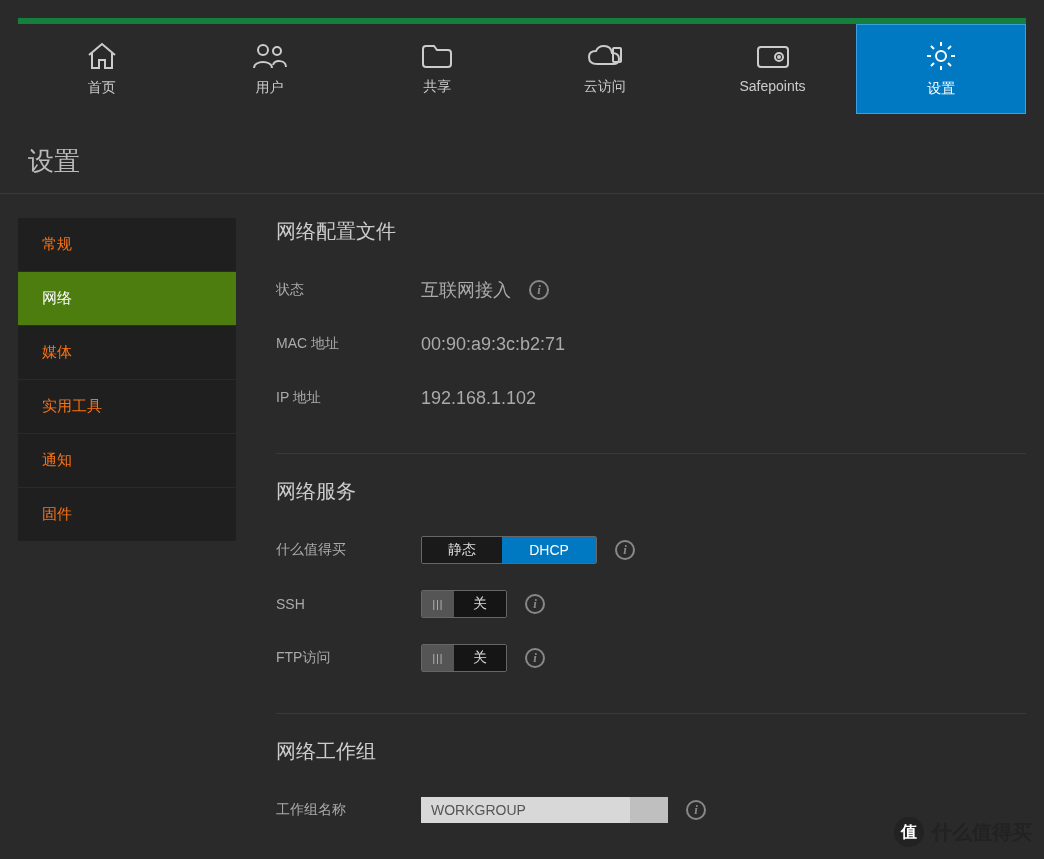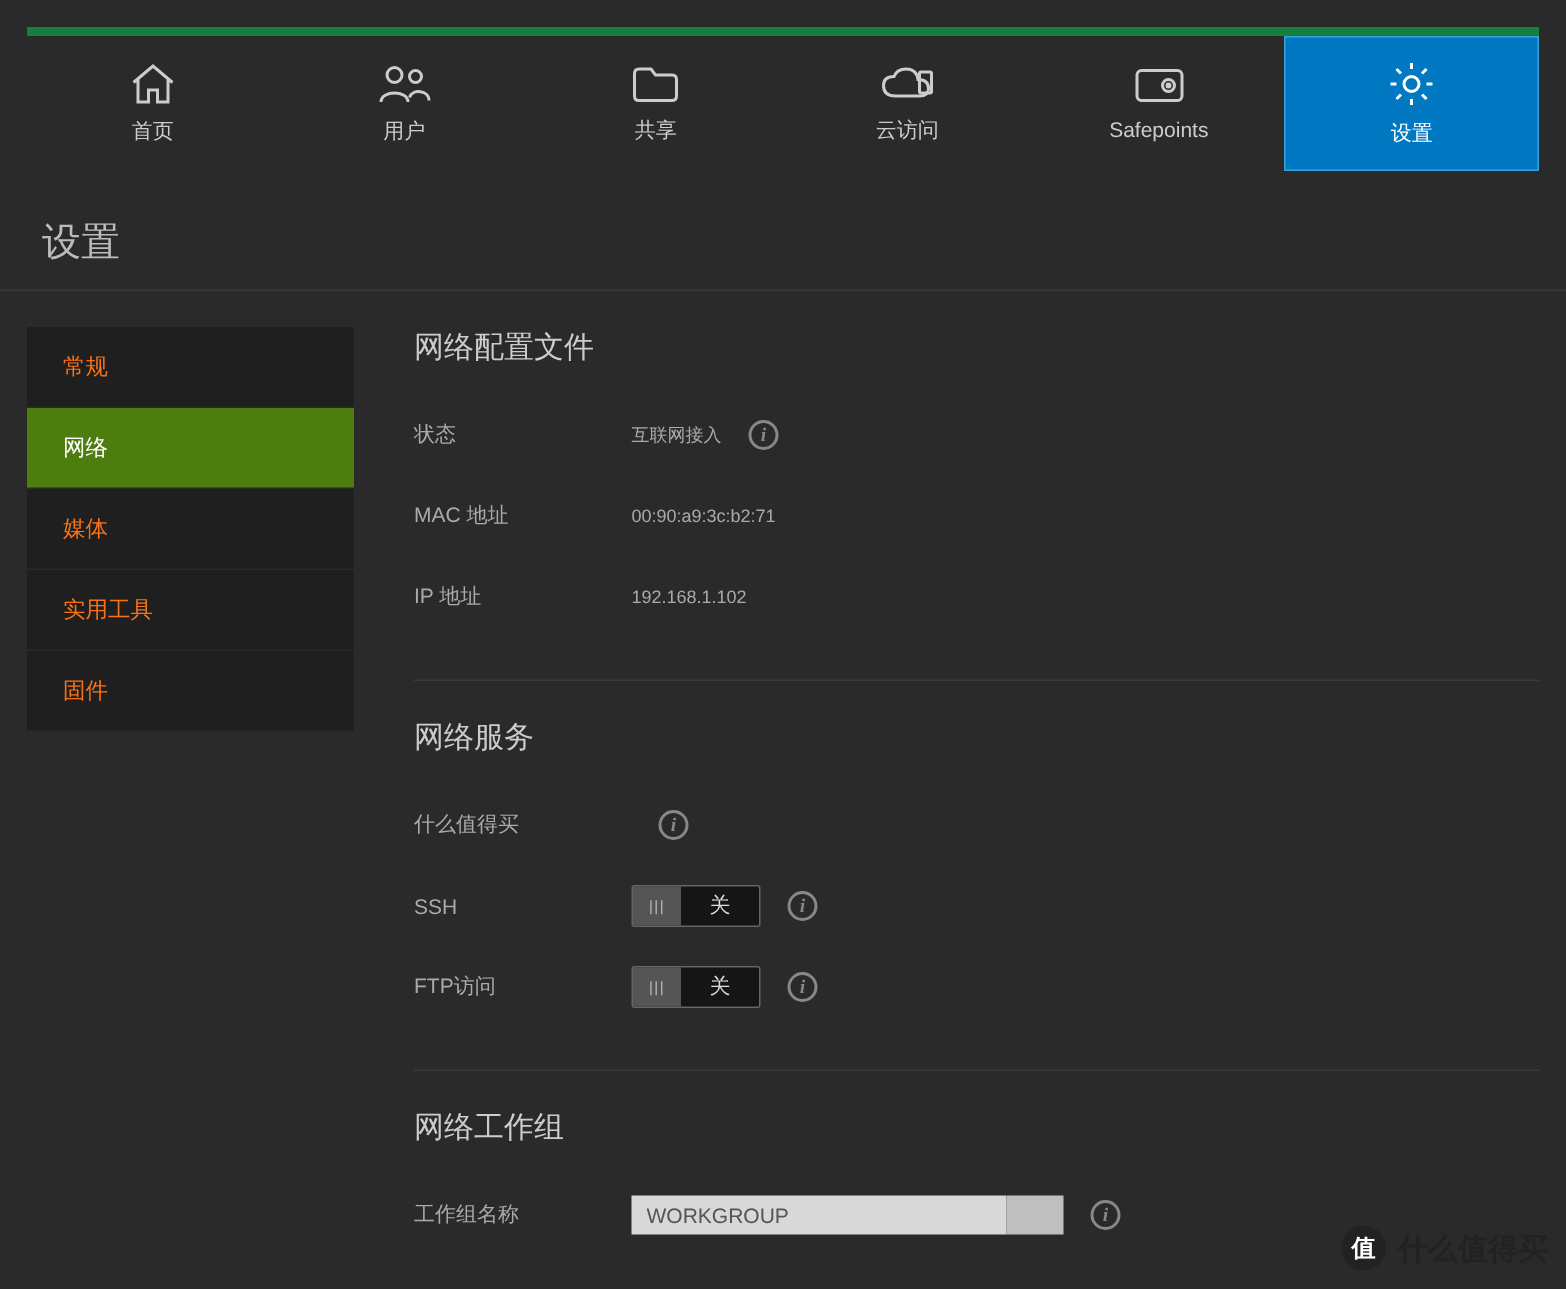--- a/index.html
+++ b/index.html
@@ -104,7 +104,7 @@
       flex-shrink: 0;
     }
     .row-value {
-      font-size: 12px;
+      font-size: 18px;
       color: #aaa;
       text-align: center;
     }

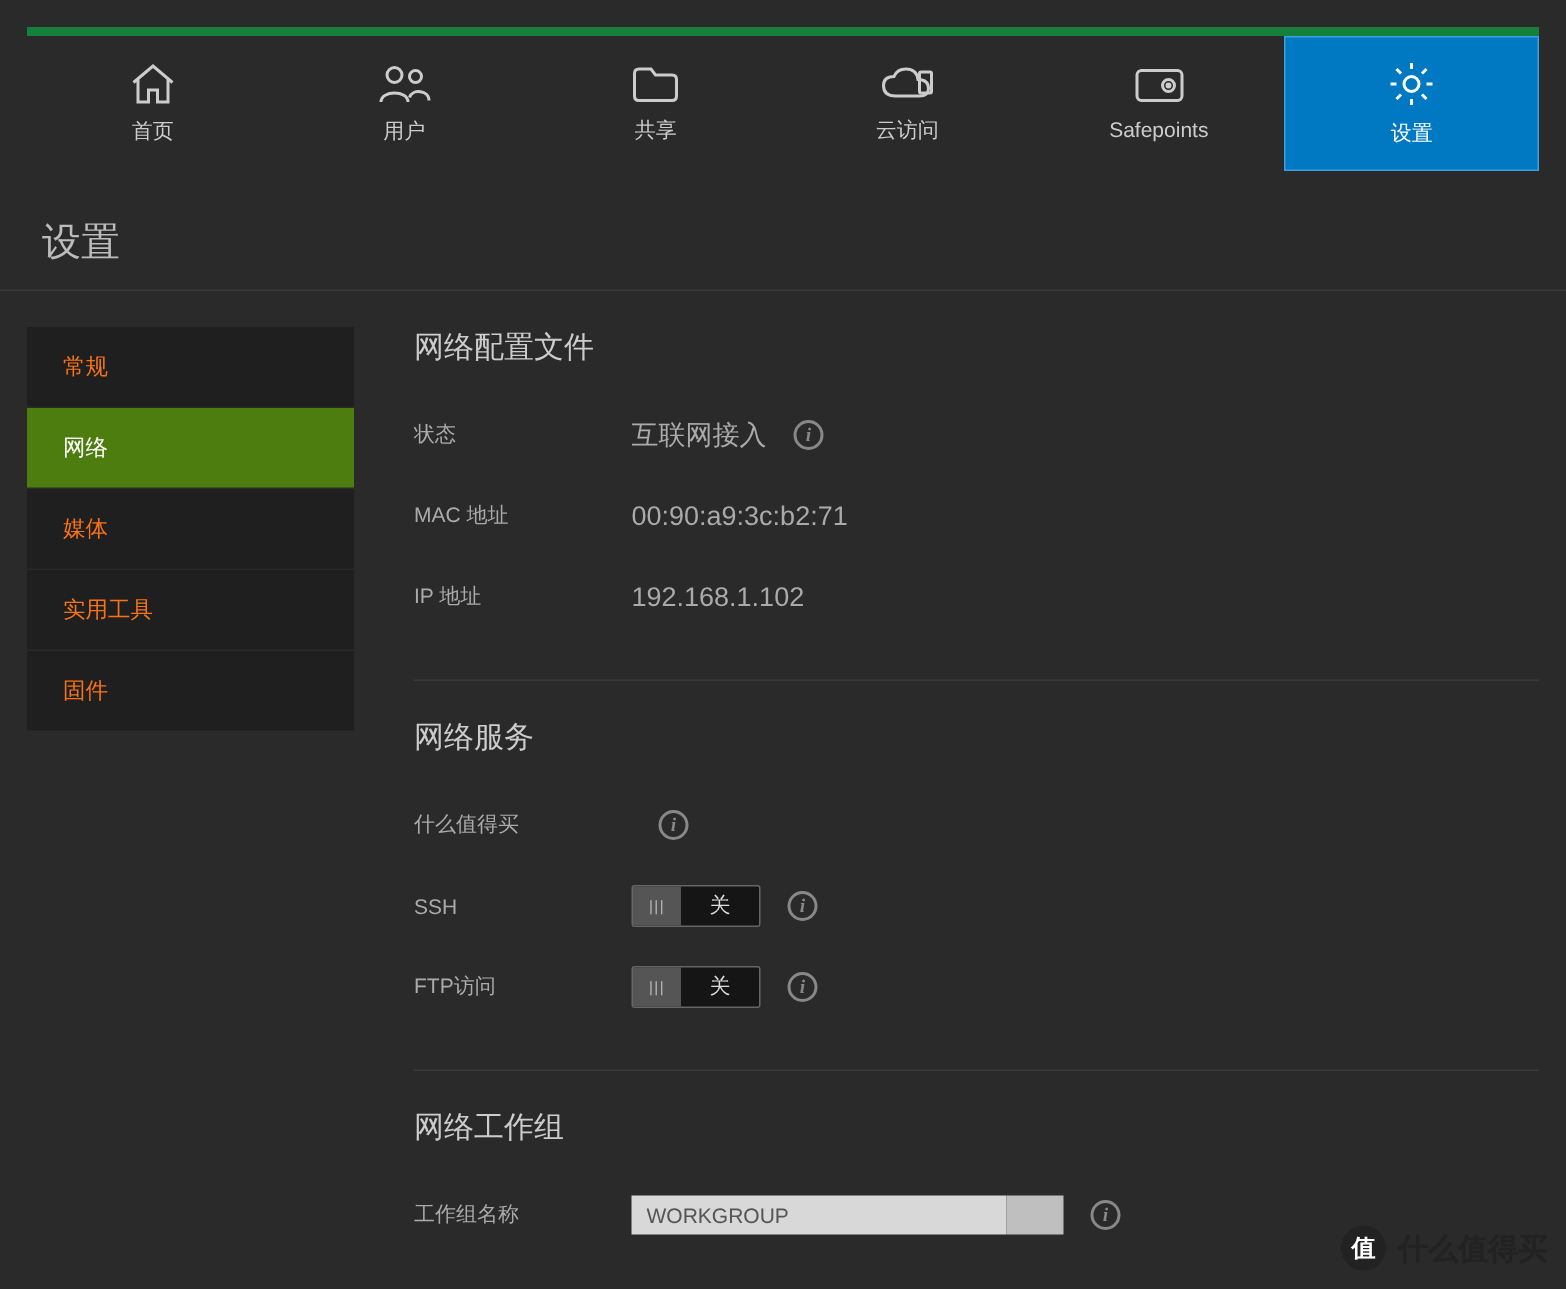--- a/index.html
+++ b/index.html
@@ -287,6 +287,9 @@
         <span>实用工具</span>
       </div>
     <div class="sidebar-item">
+        <span>通知</span>
+      </div>
+    <div class="sidebar-item">
         <span>固件</span>
       </div>
   </div>

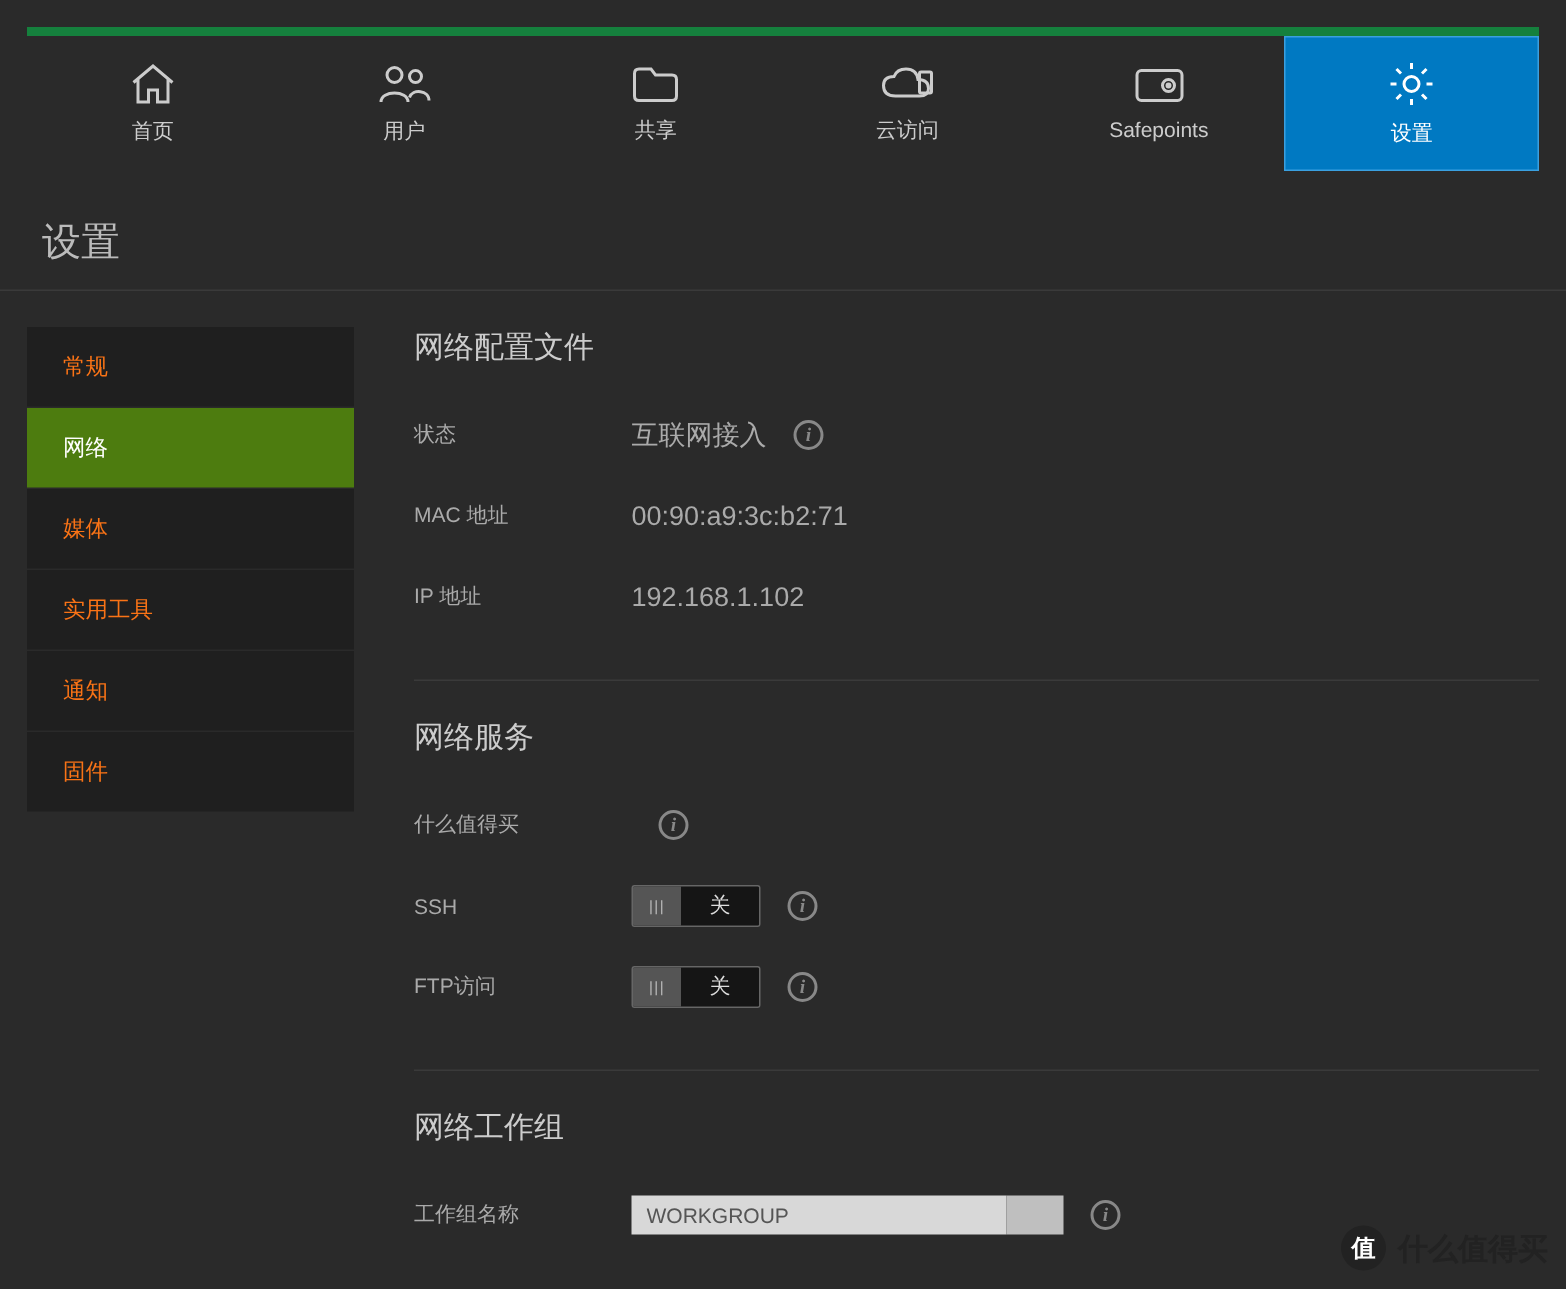--- a/index.html
+++ b/index.html
@@ -316,6 +316,10 @@
     <div class="section-title">网络服务</div>
     <div class="row">
       <span class="row-label">什么值得买</span>
+      <div class="segmented">
+        <div class="seg-opt off">静态</div>
+        <div class="seg-opt on">DHCP</div>
+      </div>
       <span class="info-icon">i</span>
     </div>
     <div class="row">

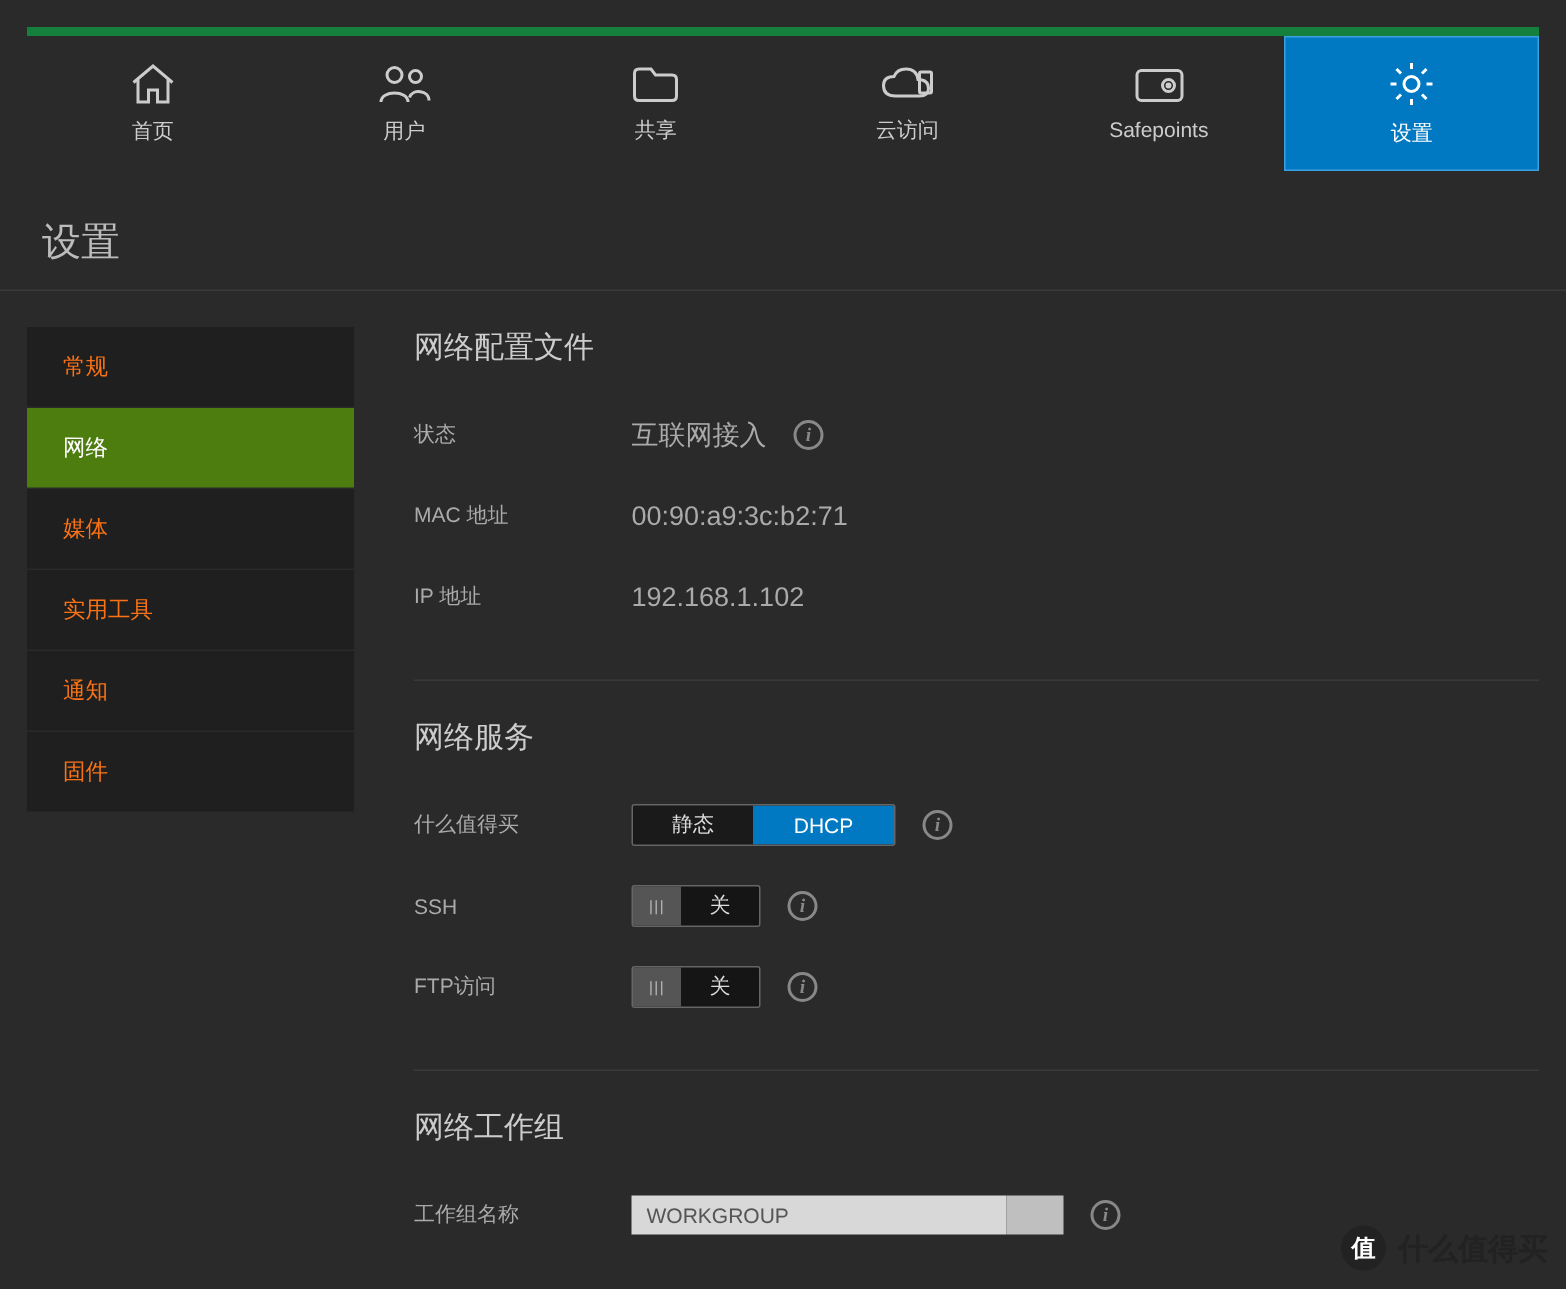--- a/index.html
+++ b/index.html
@@ -181,7 +181,7 @@
     }
     .text-input {
       height: 26px;
-      width: 250px;
+      width: 209px;
       background: #d8d8d8;
       border: none;
       padding: 0 10px;

